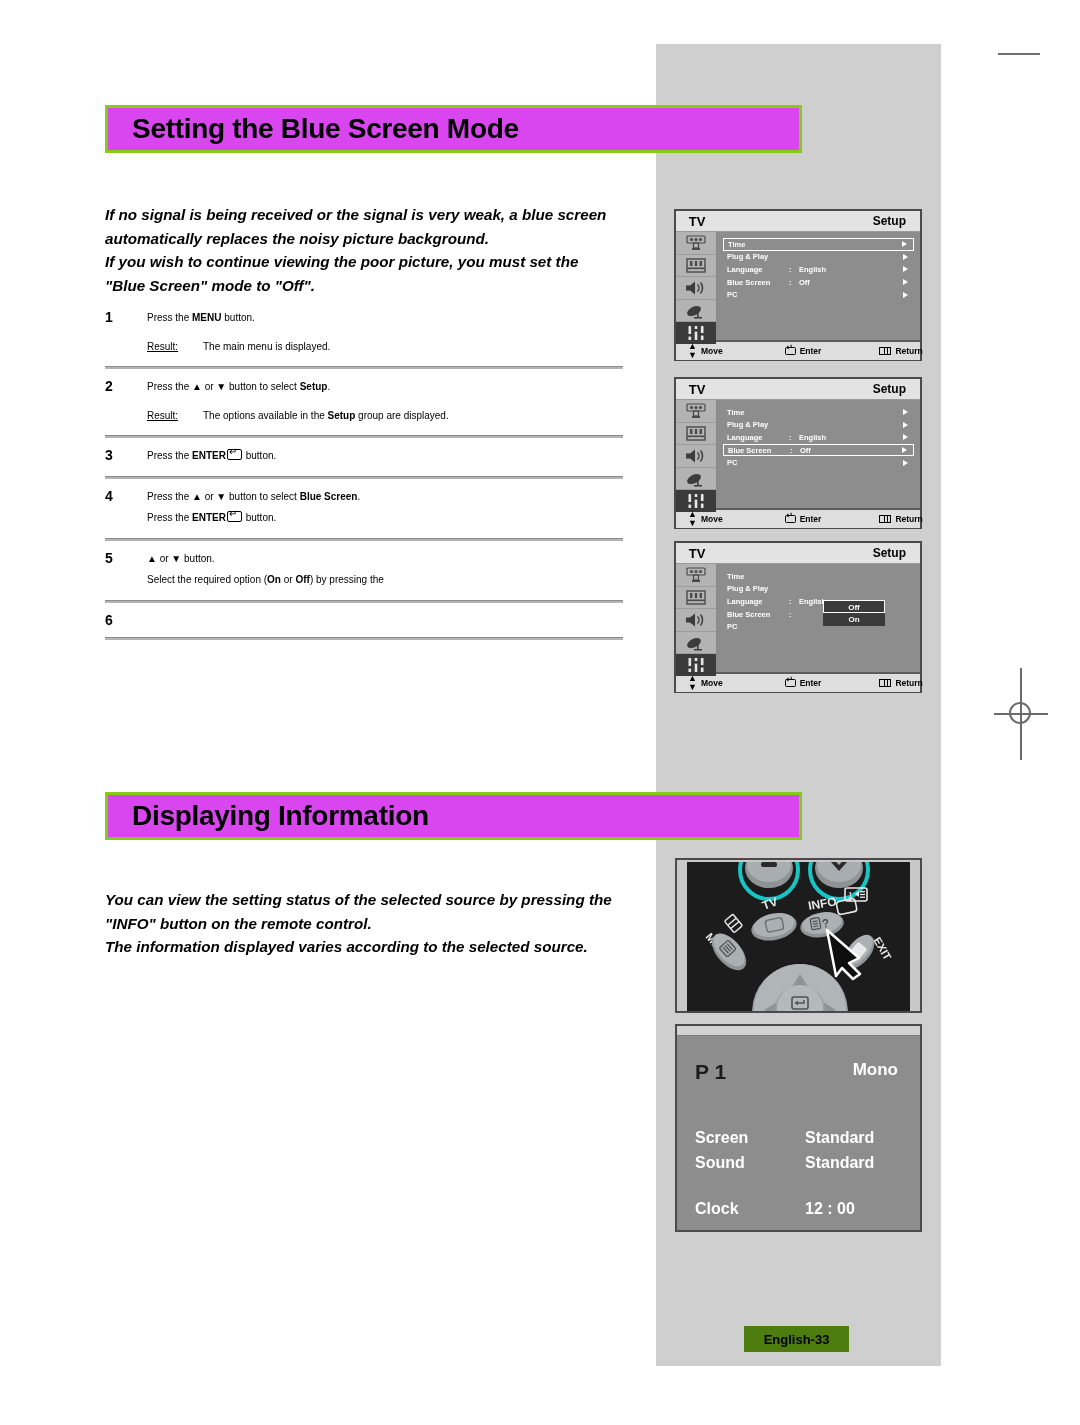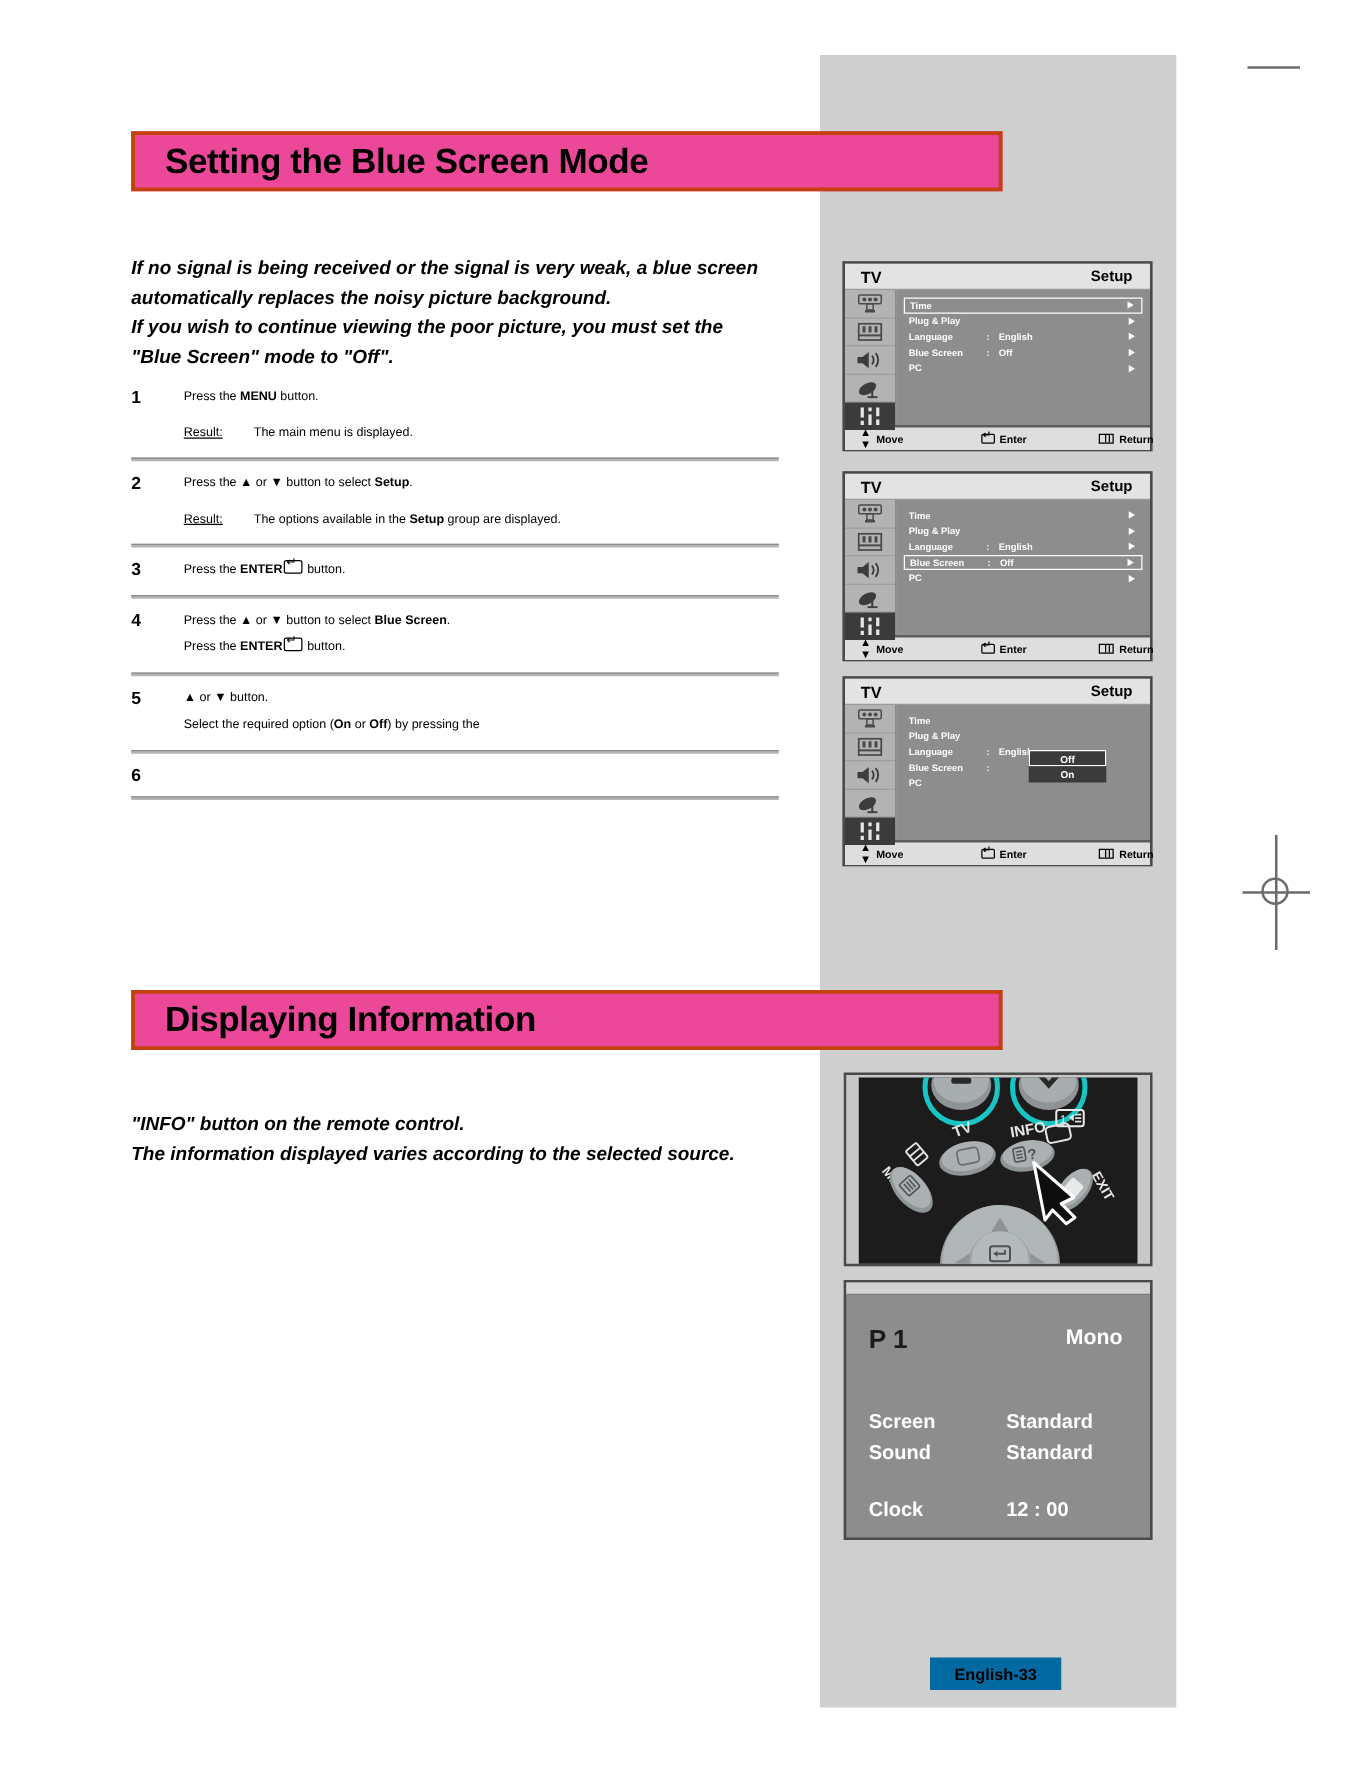--- a/index.html
+++ b/index.html
@@ -52,8 +52,8 @@
   
   .title-box {
     position: absolute;
-    background: #ec4899;
-    border: 3px solid #c2410c;
+    background: #d946ef;
+    border: 3px solid #84cc16;
     box-sizing: border-box;
     display: flex; align-items: center;
   }

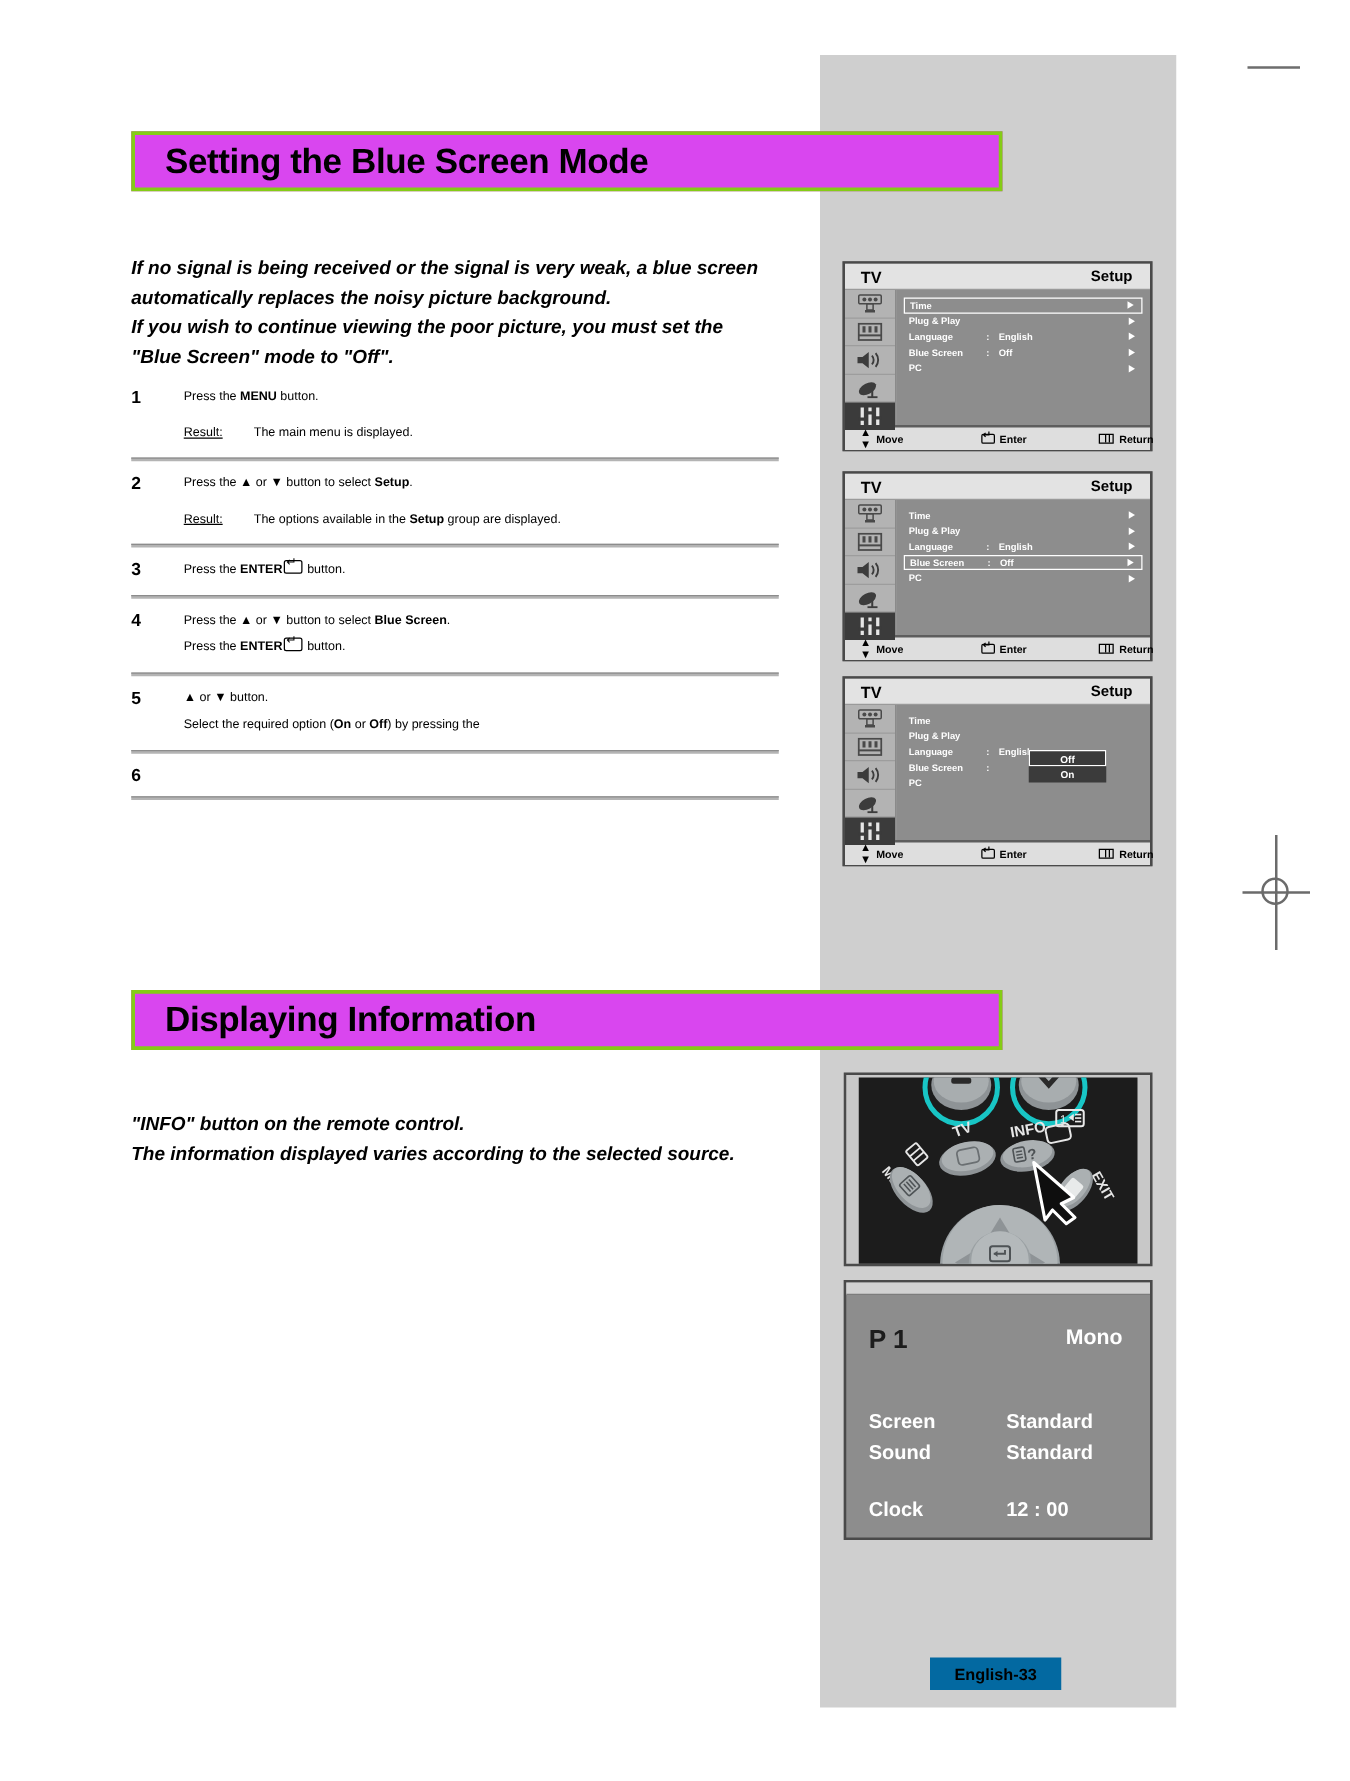--- a/index.html
+++ b/index.html
@@ -687,6 +687,7 @@
 </div>
 
 <div class="intro" id="intro-2">
+  <div>You can view the setting status of the selected source by pressing the</div>
   <div>"INFO" button on the remote control.</div>
   <div>The information displayed varies according to the selected source.</div>
 </div>

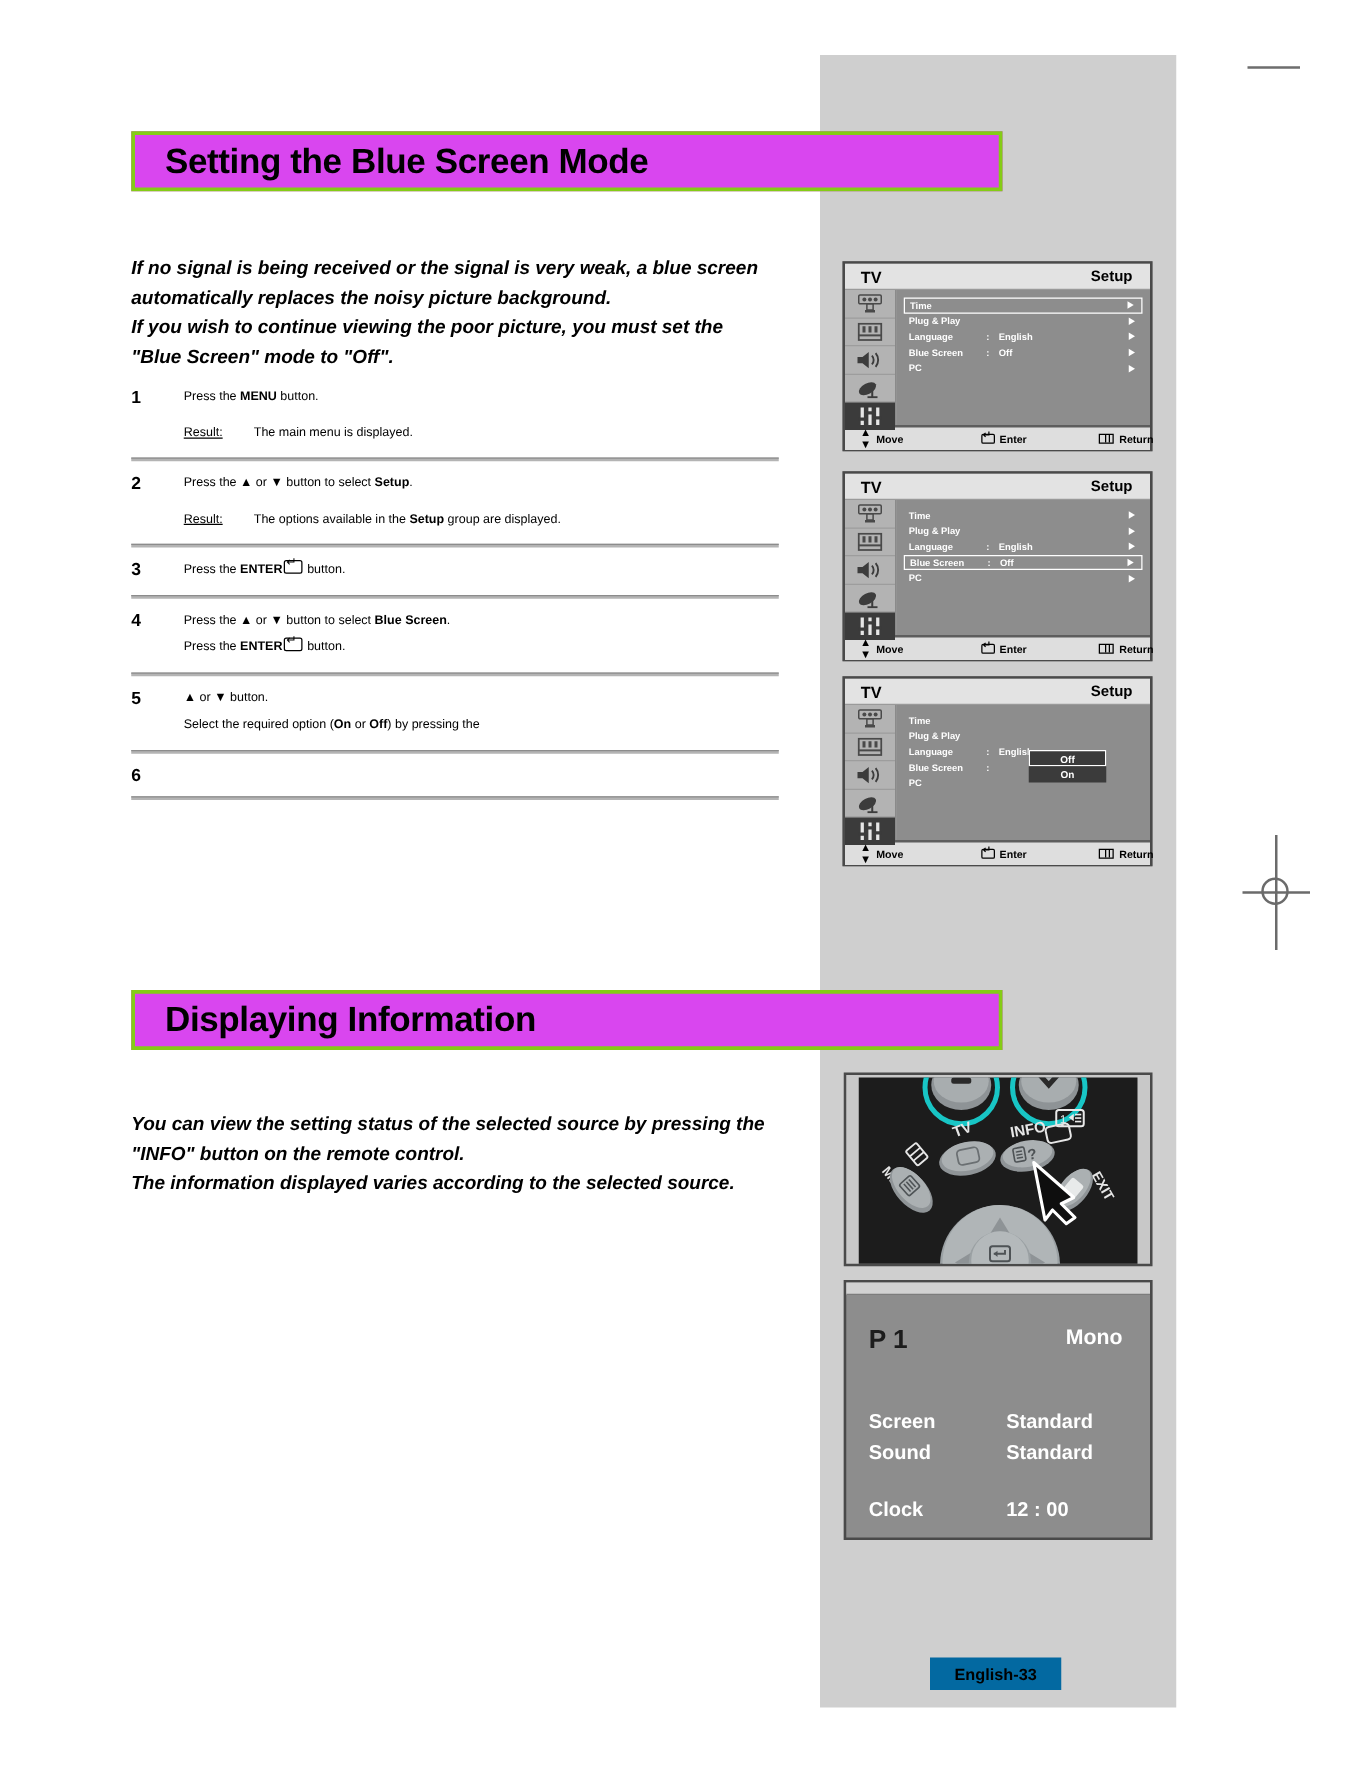--- a/index.html
+++ b/index.html
@@ -296,7 +296,7 @@
     position: absolute;
     left: 744px; top: 1326px;
     width: 105px; height: 26px;
-    background: #0369a1;
+    background: #4d7c0f;
     display: flex; align-items: center; justify-content: center;
     font-size: 13px; font-weight: bold;
   }

